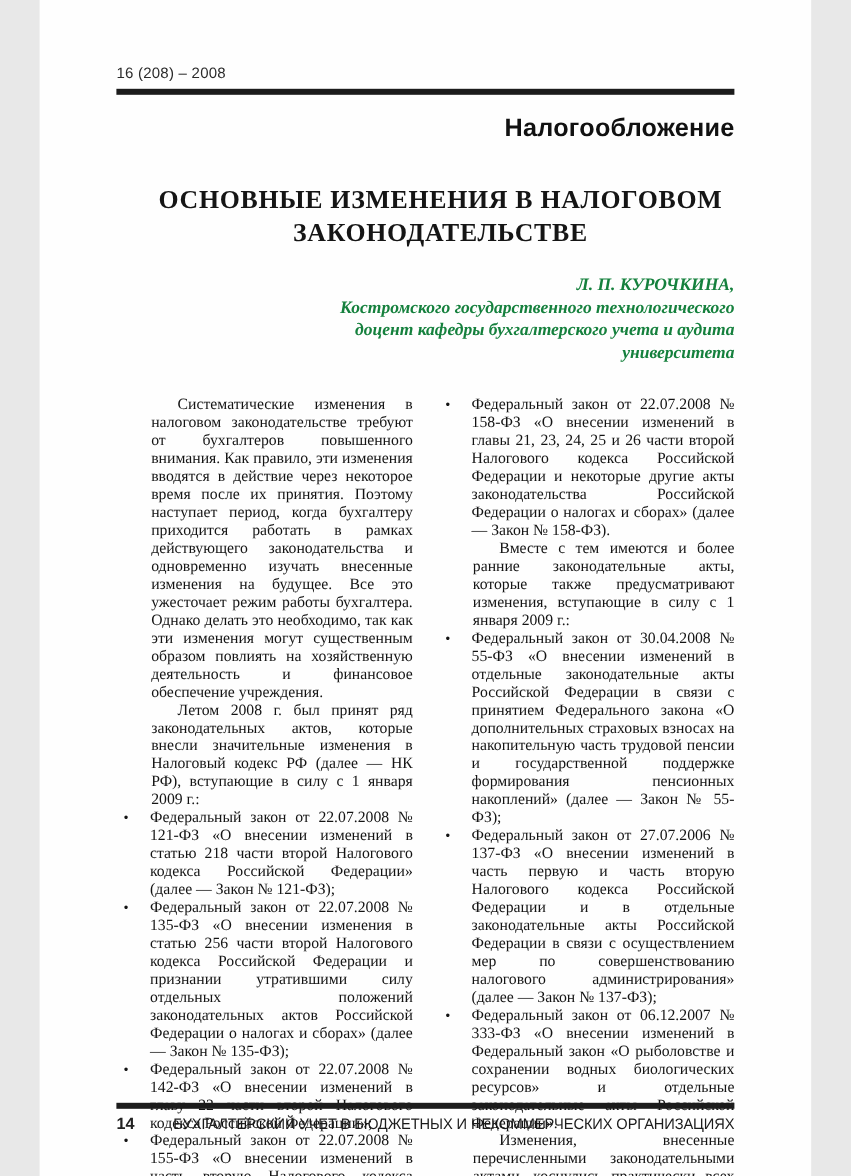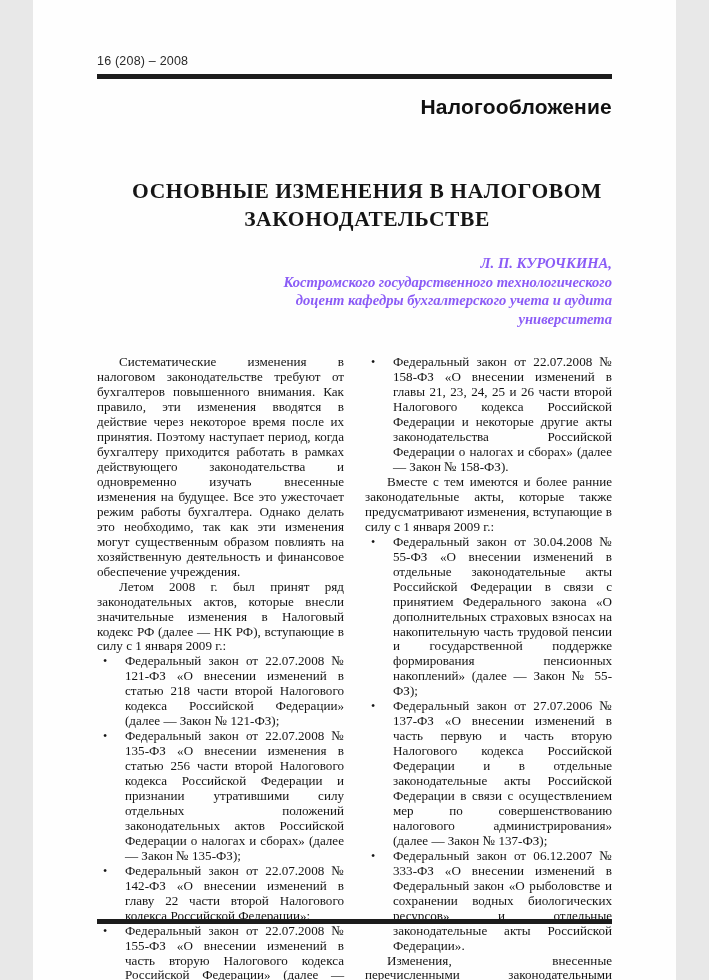--- a/index.html
+++ b/index.html
@@ -40,7 +40,7 @@
 
   
   .article-title {
-    margin: 58px auto 0 auto;
+    margin: 33px auto 0 auto;
     width: 540px;
     text-align: center;
     font-weight: bold;

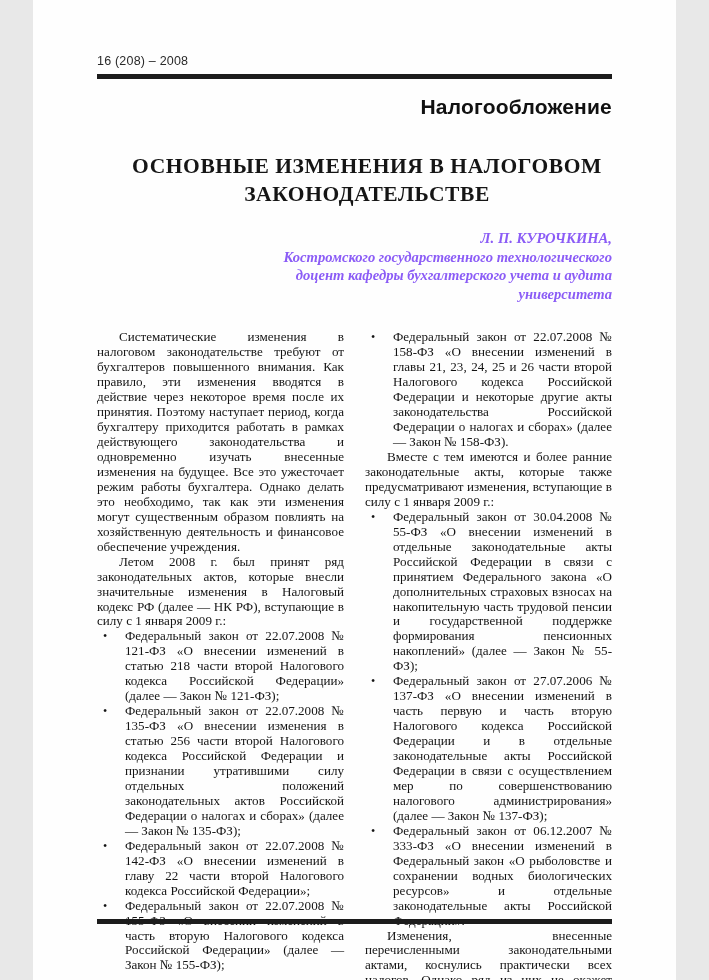--- a/index.html
+++ b/index.html
@@ -56,7 +56,7 @@
     font-style: italic;
     font-size: 14.6px;
     line-height: 18.6px;
-    color: #8b5cf6;
+    color: #15803d;
   }
 
   

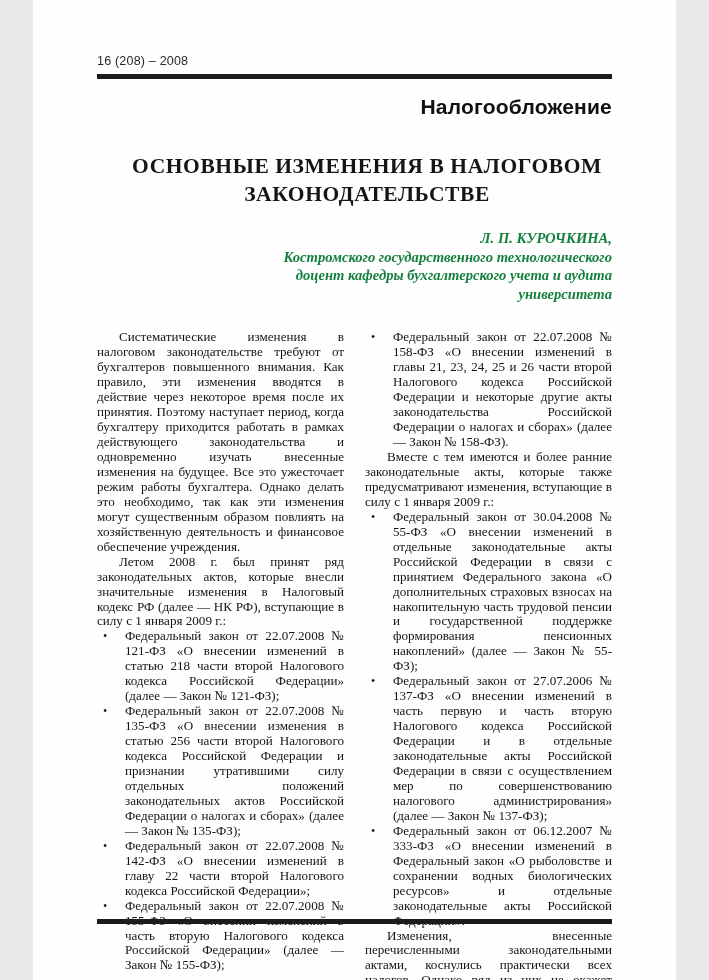--- a/index.html
+++ b/index.html
@@ -70,7 +70,7 @@
     color: #141414;
   }
   .col { width: 280px; hyphens: auto; }
-  .col p.indent { text-indent: 22px; }
+  .col p.indent { text-indent: 22px; margin-left: 29px; }
   .bullet-item {
     position: relative;
     padding-left: 28px;

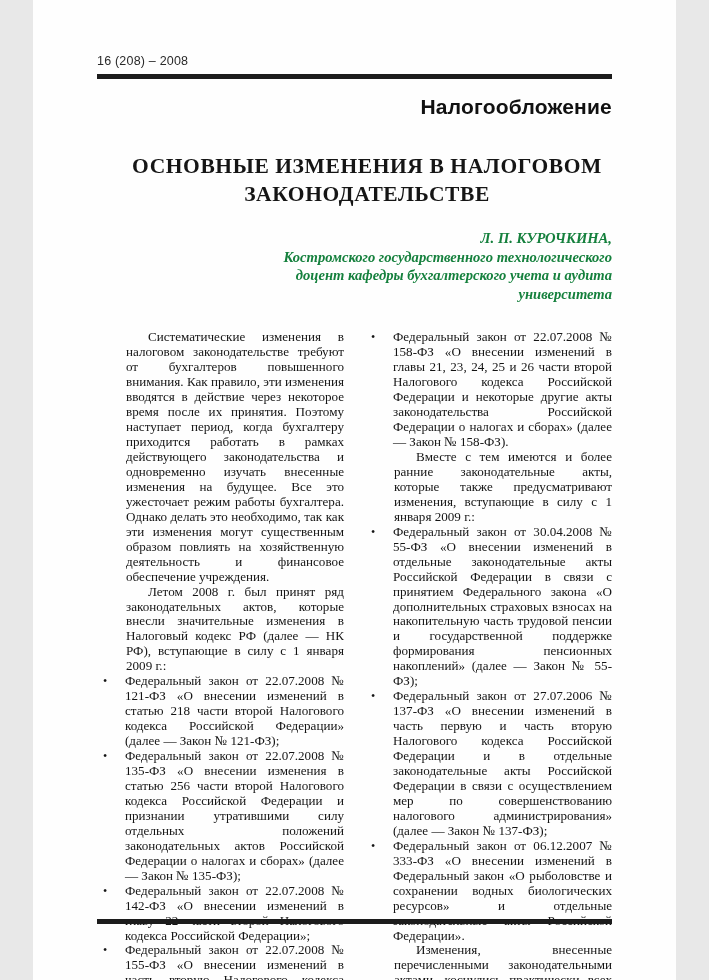--- a/index.html
+++ b/index.html
@@ -177,6 +177,10 @@
 
   <div class="footer">
     <div class="footer-rule"></div>
+    <div class="footer-row">
+      <span class="page-number">14</span>
+      <span class="journal-title">БУХГАЛТЕРСКИЙ УЧЕТ В БЮДЖЕТНЫХ И НЕКОММЕРЧЕСКИХ ОРГАНИЗАЦИЯХ</span>
+    </div>
   </div>
 </div>
 

